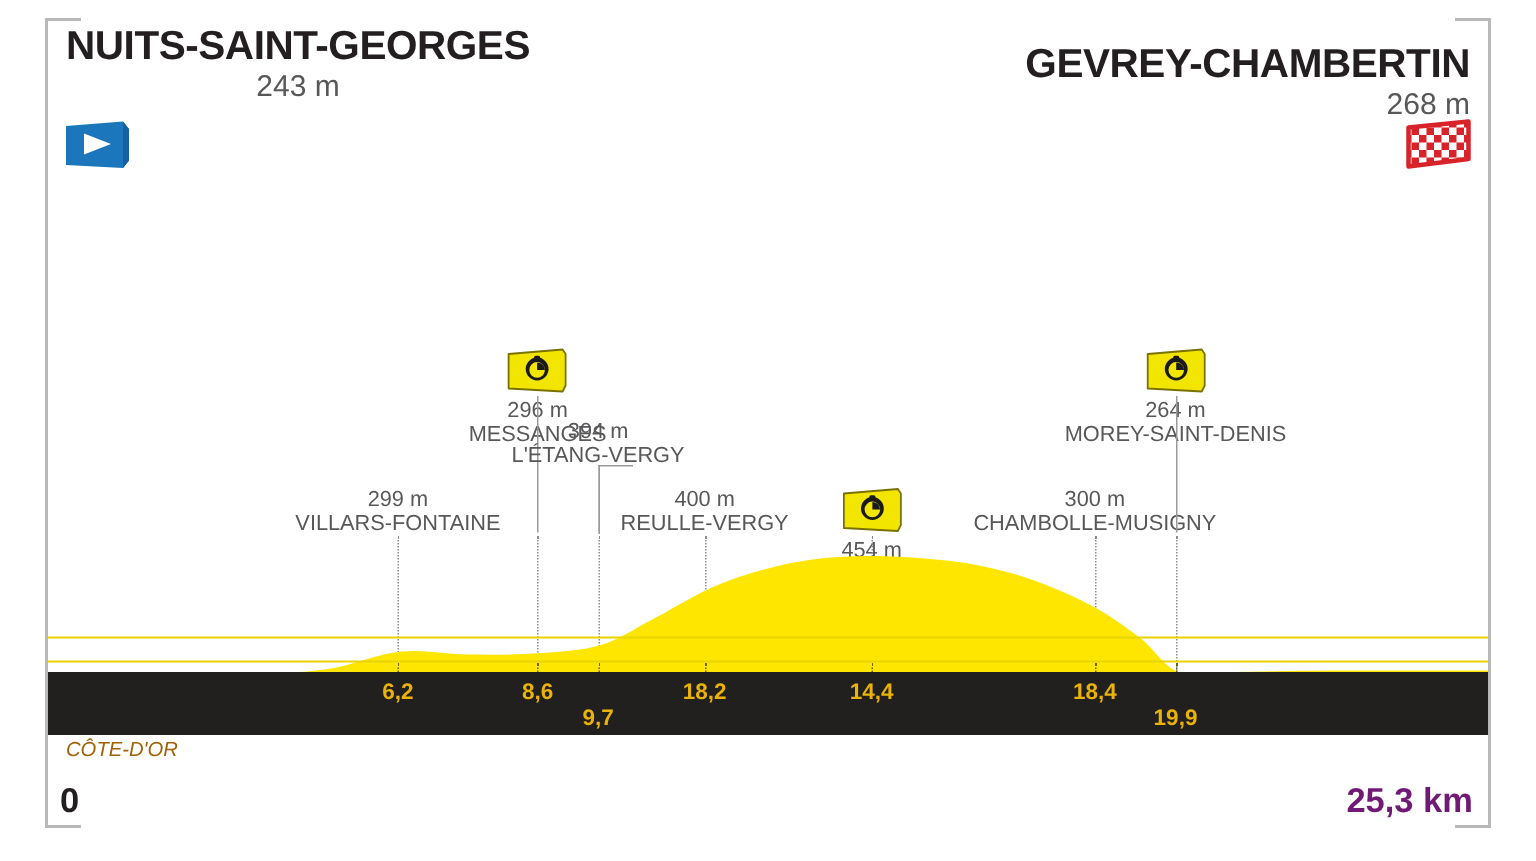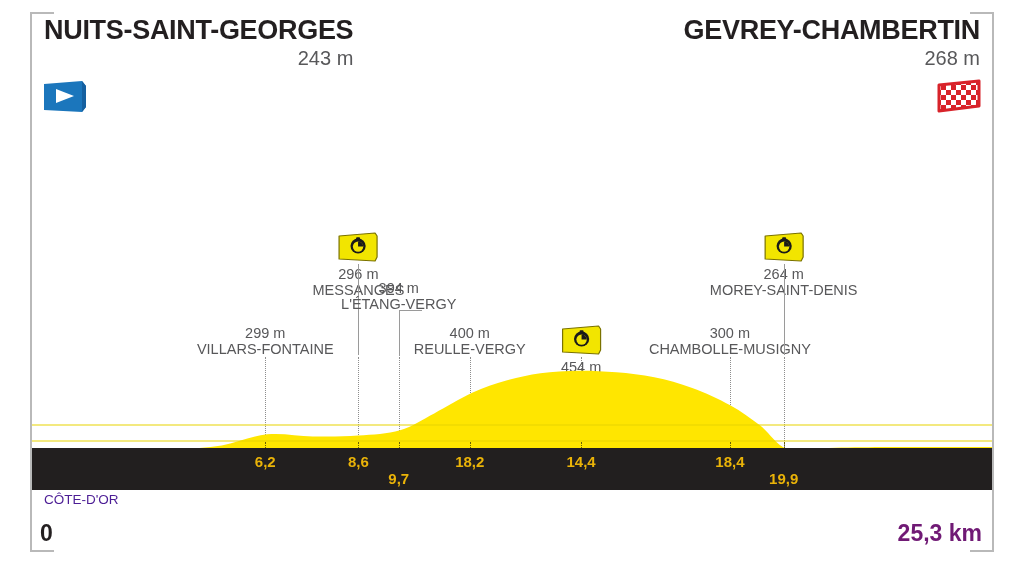--- a/index.html
+++ b/index.html
@@ -38,7 +38,7 @@
     position: absolute;
     top: 16px;
   }
-  .city-start { left: 44px;  text-align: right; }
+  .city-start { left: 44px;  text-align: center; }
   .city-end   { right: 44px; text-align: right; }
   .city-name {
     font-size: 27px;

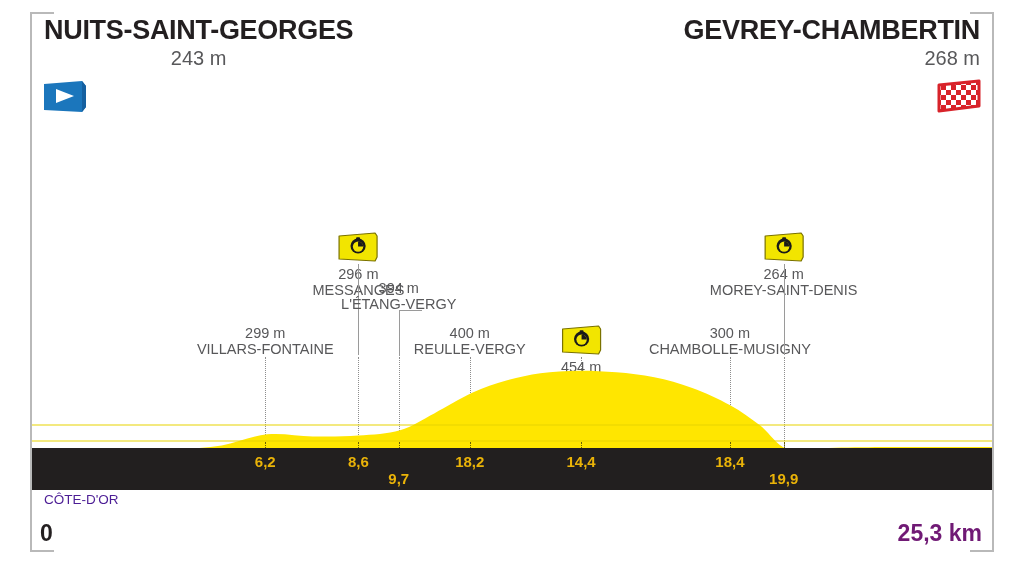--- a/index.html
+++ b/index.html
@@ -39,7 +39,7 @@
     top: 16px;
   }
   .city-start { left: 44px;  text-align: center; }
-  .city-end   { right: 44px; text-align: right; }
+  .city-end   { right: 44px; text-align: right; margin-top: 12px; }
   .city-name {
     font-size: 27px;
     font-weight: bold;

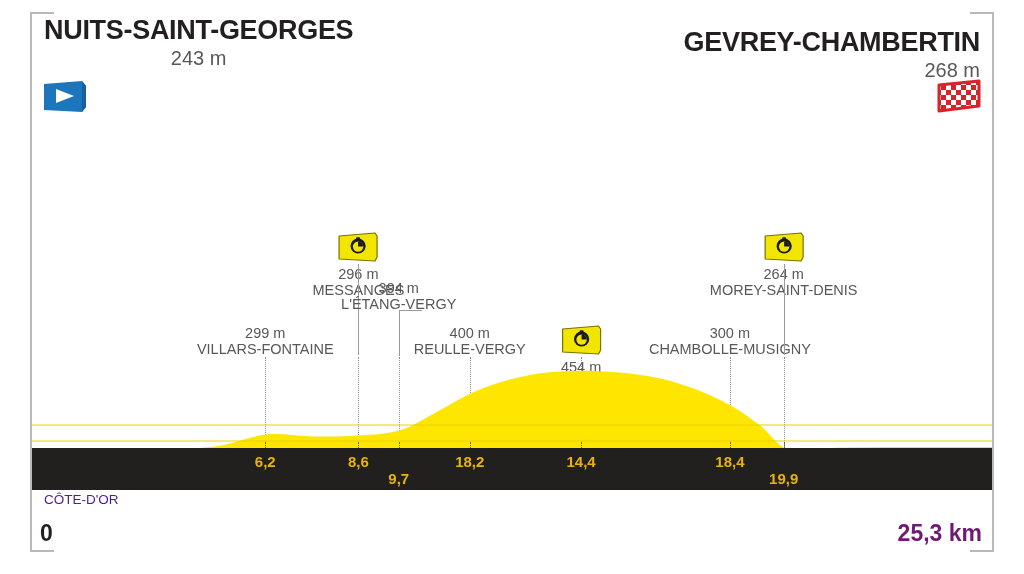--- a/index.html
+++ b/index.html
@@ -149,8 +149,9 @@
     left: 44px;
     top: 492px;
     font-size: 13.5px;
-    color: #4c1d95;
-    white-space: nowrap;
+    color: #a16207;
+    white-space: nowrap;
+    font-style: italic;
   }
   .dist-start {
     position: absolute;

